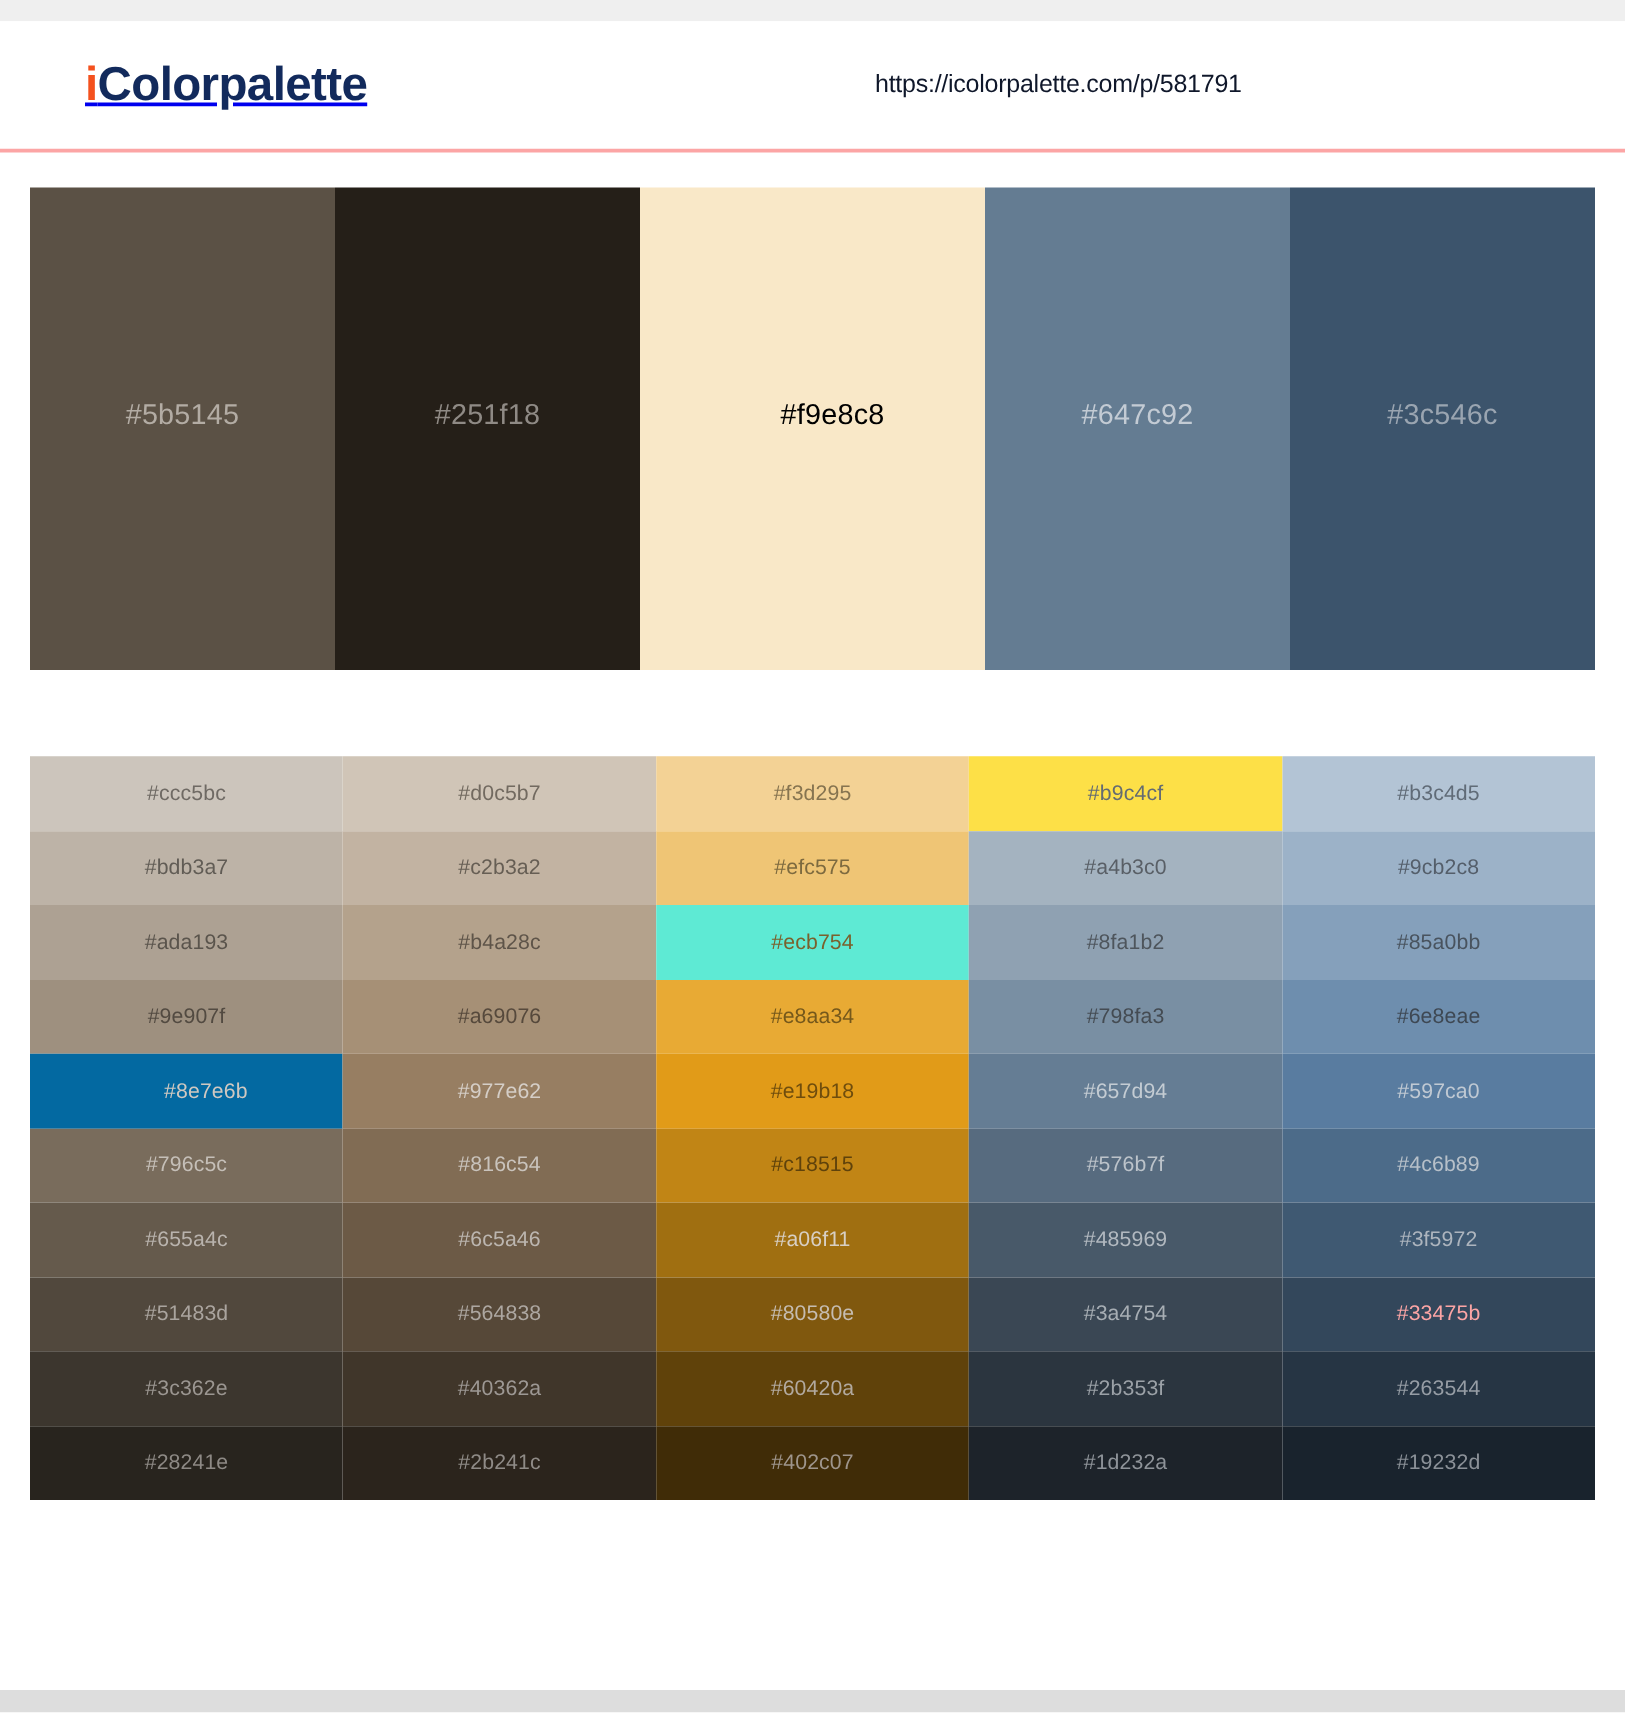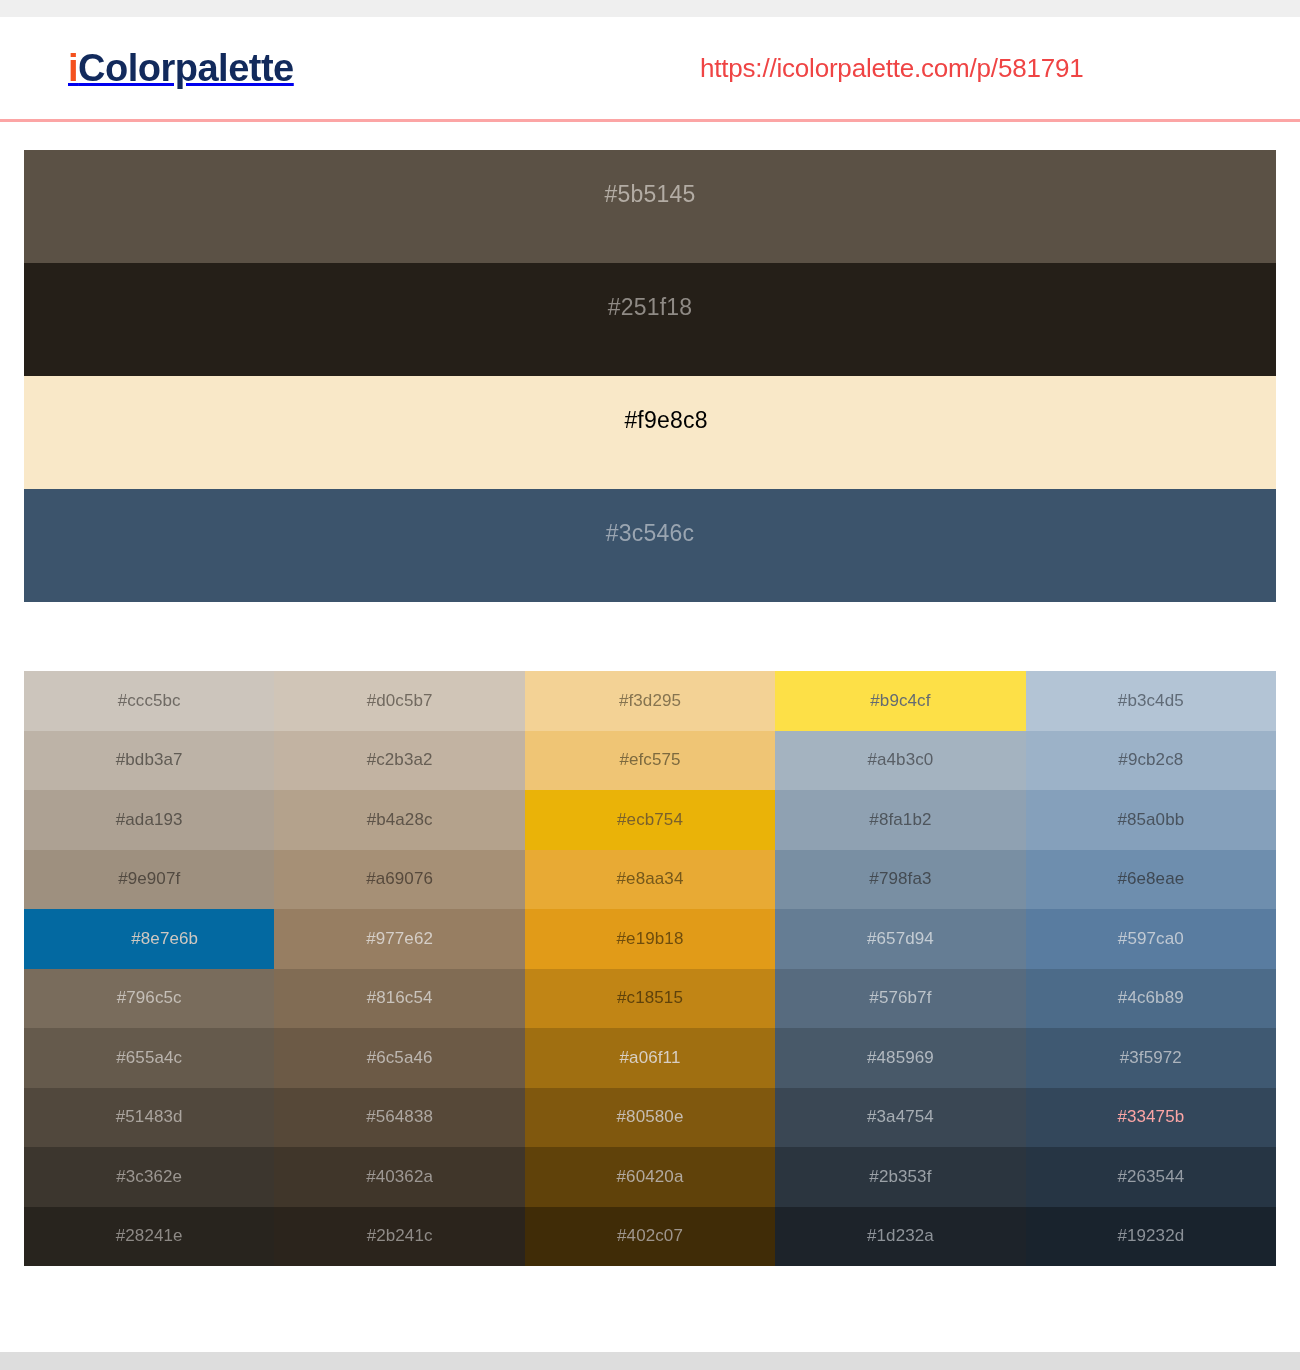--- a/index.html
+++ b/index.html
@@ -50,8 +50,8 @@
     left: 700px;
     top: 50%;
     transform: translateY(-50%);
-    font-size: 26px;
-    color: #ef4444;
+    font-size: 20px;
+    color: #0f172a;
     white-space: nowrap;
     letter-spacing: -0.2px;
   }

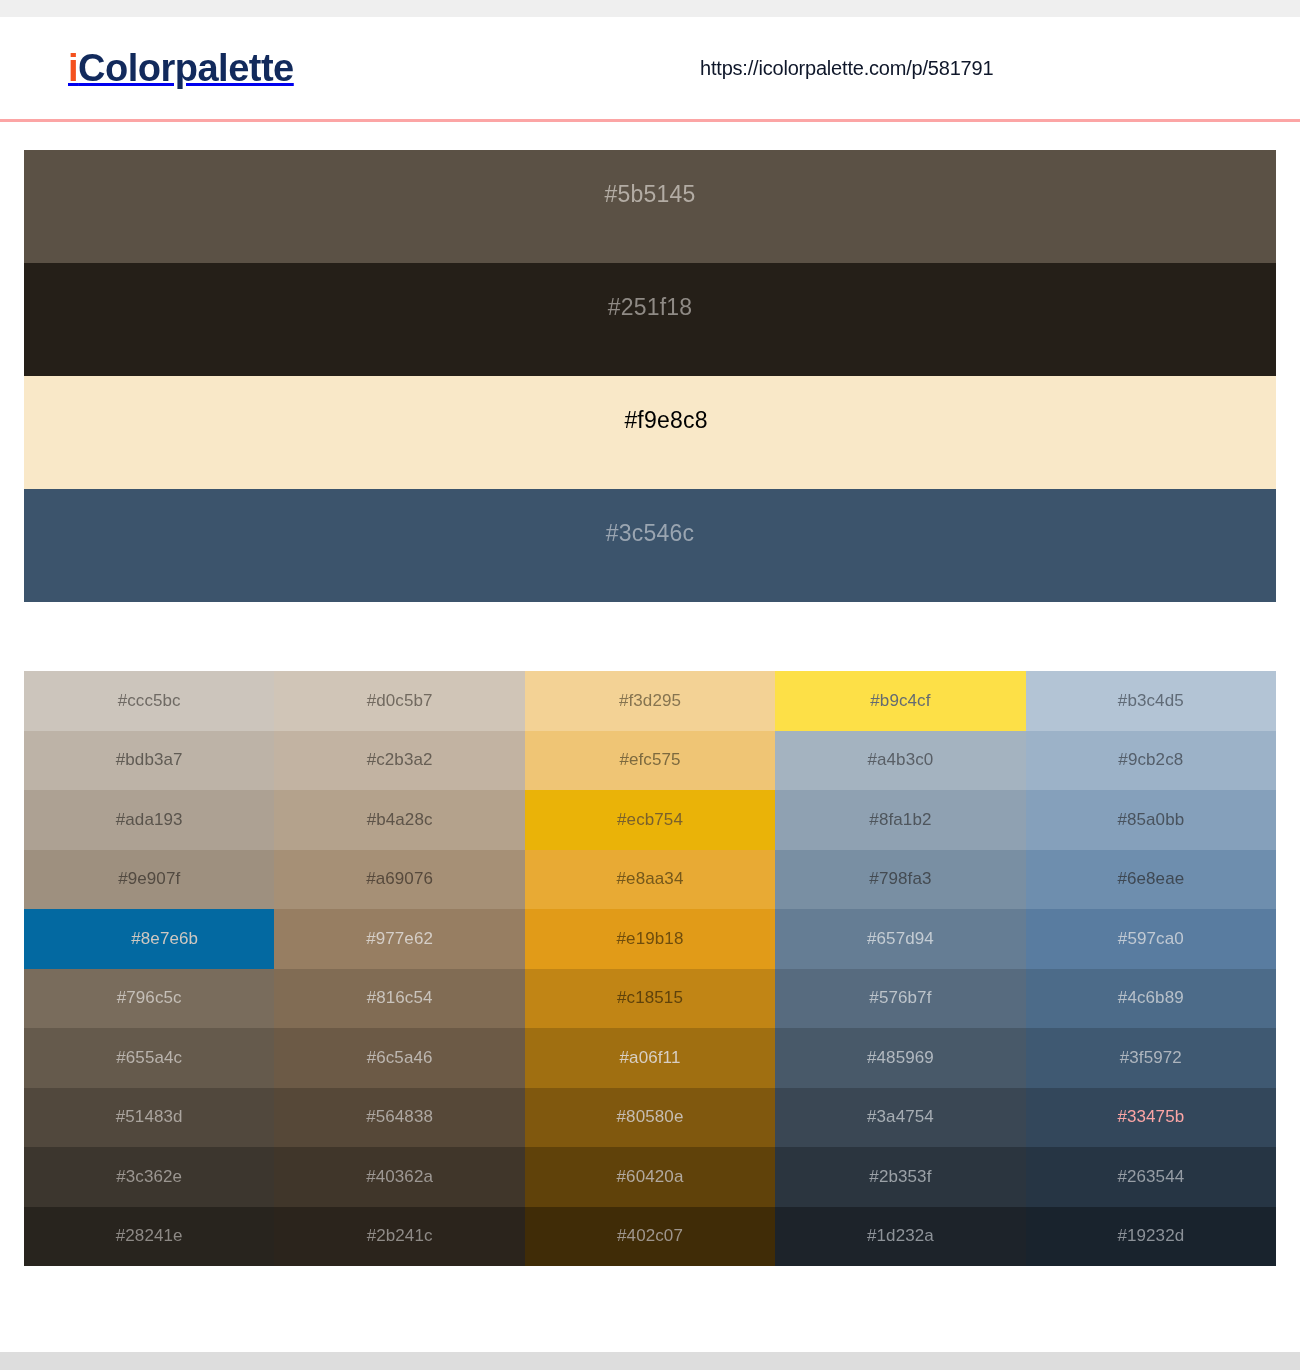--- a/index.html
+++ b/index.html
@@ -59,9 +59,8 @@
   
   .swatch-band {
     margin: 28px 24px 0 24px;
-    height: 452px;
-    display: flex;
-    flex-direction: column;
+    height: 386px;
+    display: flex;
   }
   .swatch {
     flex: 1 1 0;

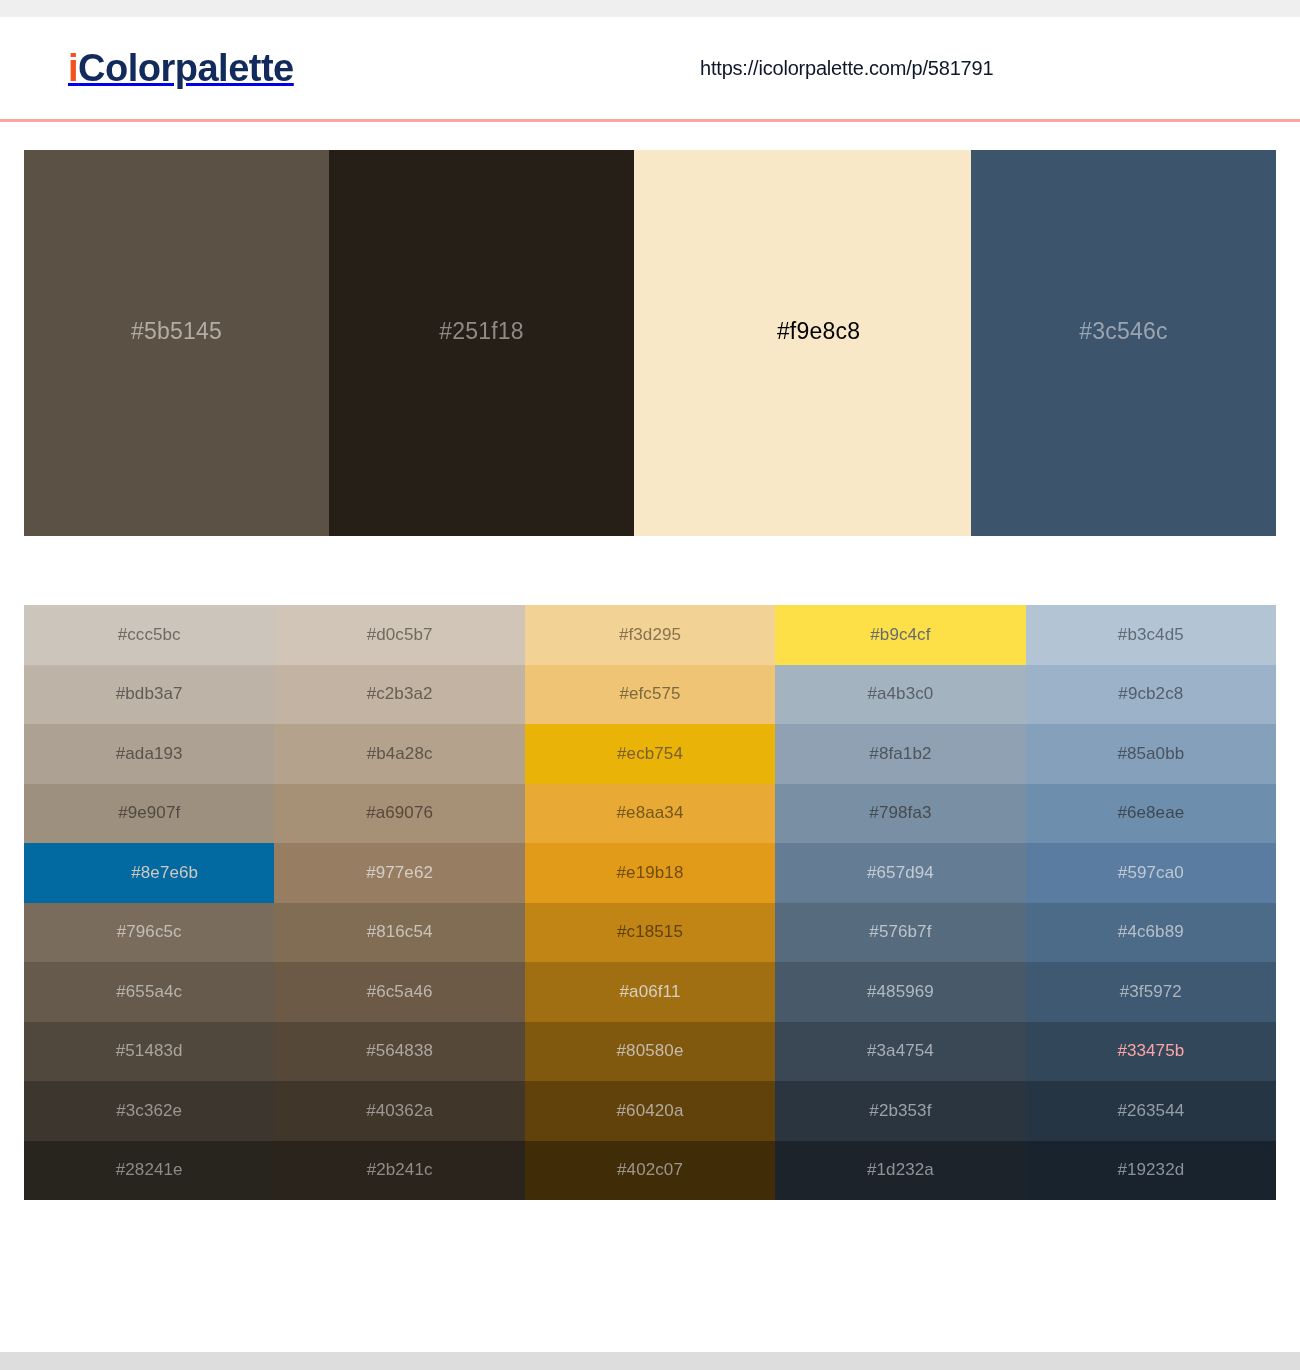--- a/index.html
+++ b/index.html
@@ -128,6 +128,9 @@
   <div class="swatch" style="background: rgb(249, 232, 200); padding-left: 32px;">
     <span class="swatch-label">#f9e8c8</span>
   </div>
+  <div class="swatch" style="background: rgb(100, 124, 146);">
+    <span class="swatch-label" style="color: rgb(195, 203, 212);">#647c92</span>
+  </div>
   <div class="swatch" style="background: rgb(60, 84, 108);">
     <span class="swatch-label" style="color: rgb(154, 165, 177);">#3c546c</span>
   </div>

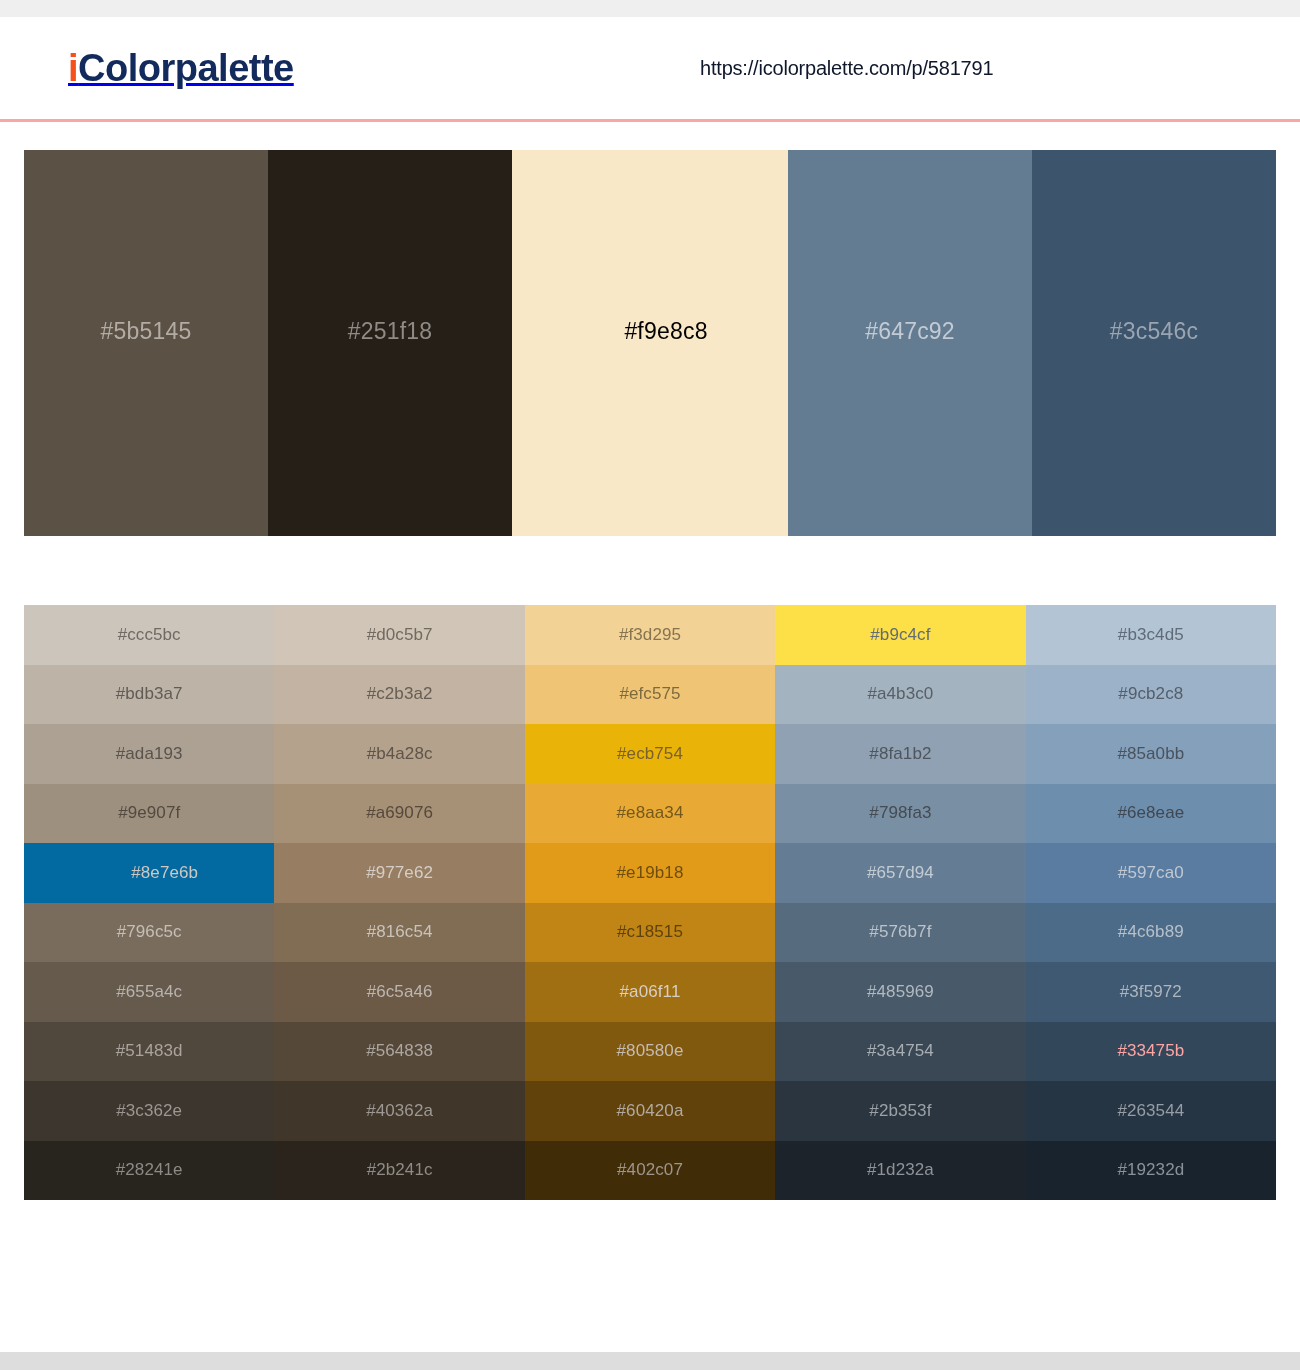--- a/index.html
+++ b/index.html
@@ -208,7 +208,7 @@
       <div class="shade-cell" style="background: rgb(239, 197, 117); color: rgb(125, 106, 63);">
         <span>#efc575</span>
       </div>
-      <div class="shade-cell" style="background: #eab308; color: rgb(122, 97, 45);">
+      <div class="shade-cell" style="background: #5eead4; color: rgb(122, 97, 45);">
         <span>#ecb754</span>
       </div>
       <div class="shade-cell" style="background: rgb(232, 170, 52); color: rgb(117, 88, 27);">

